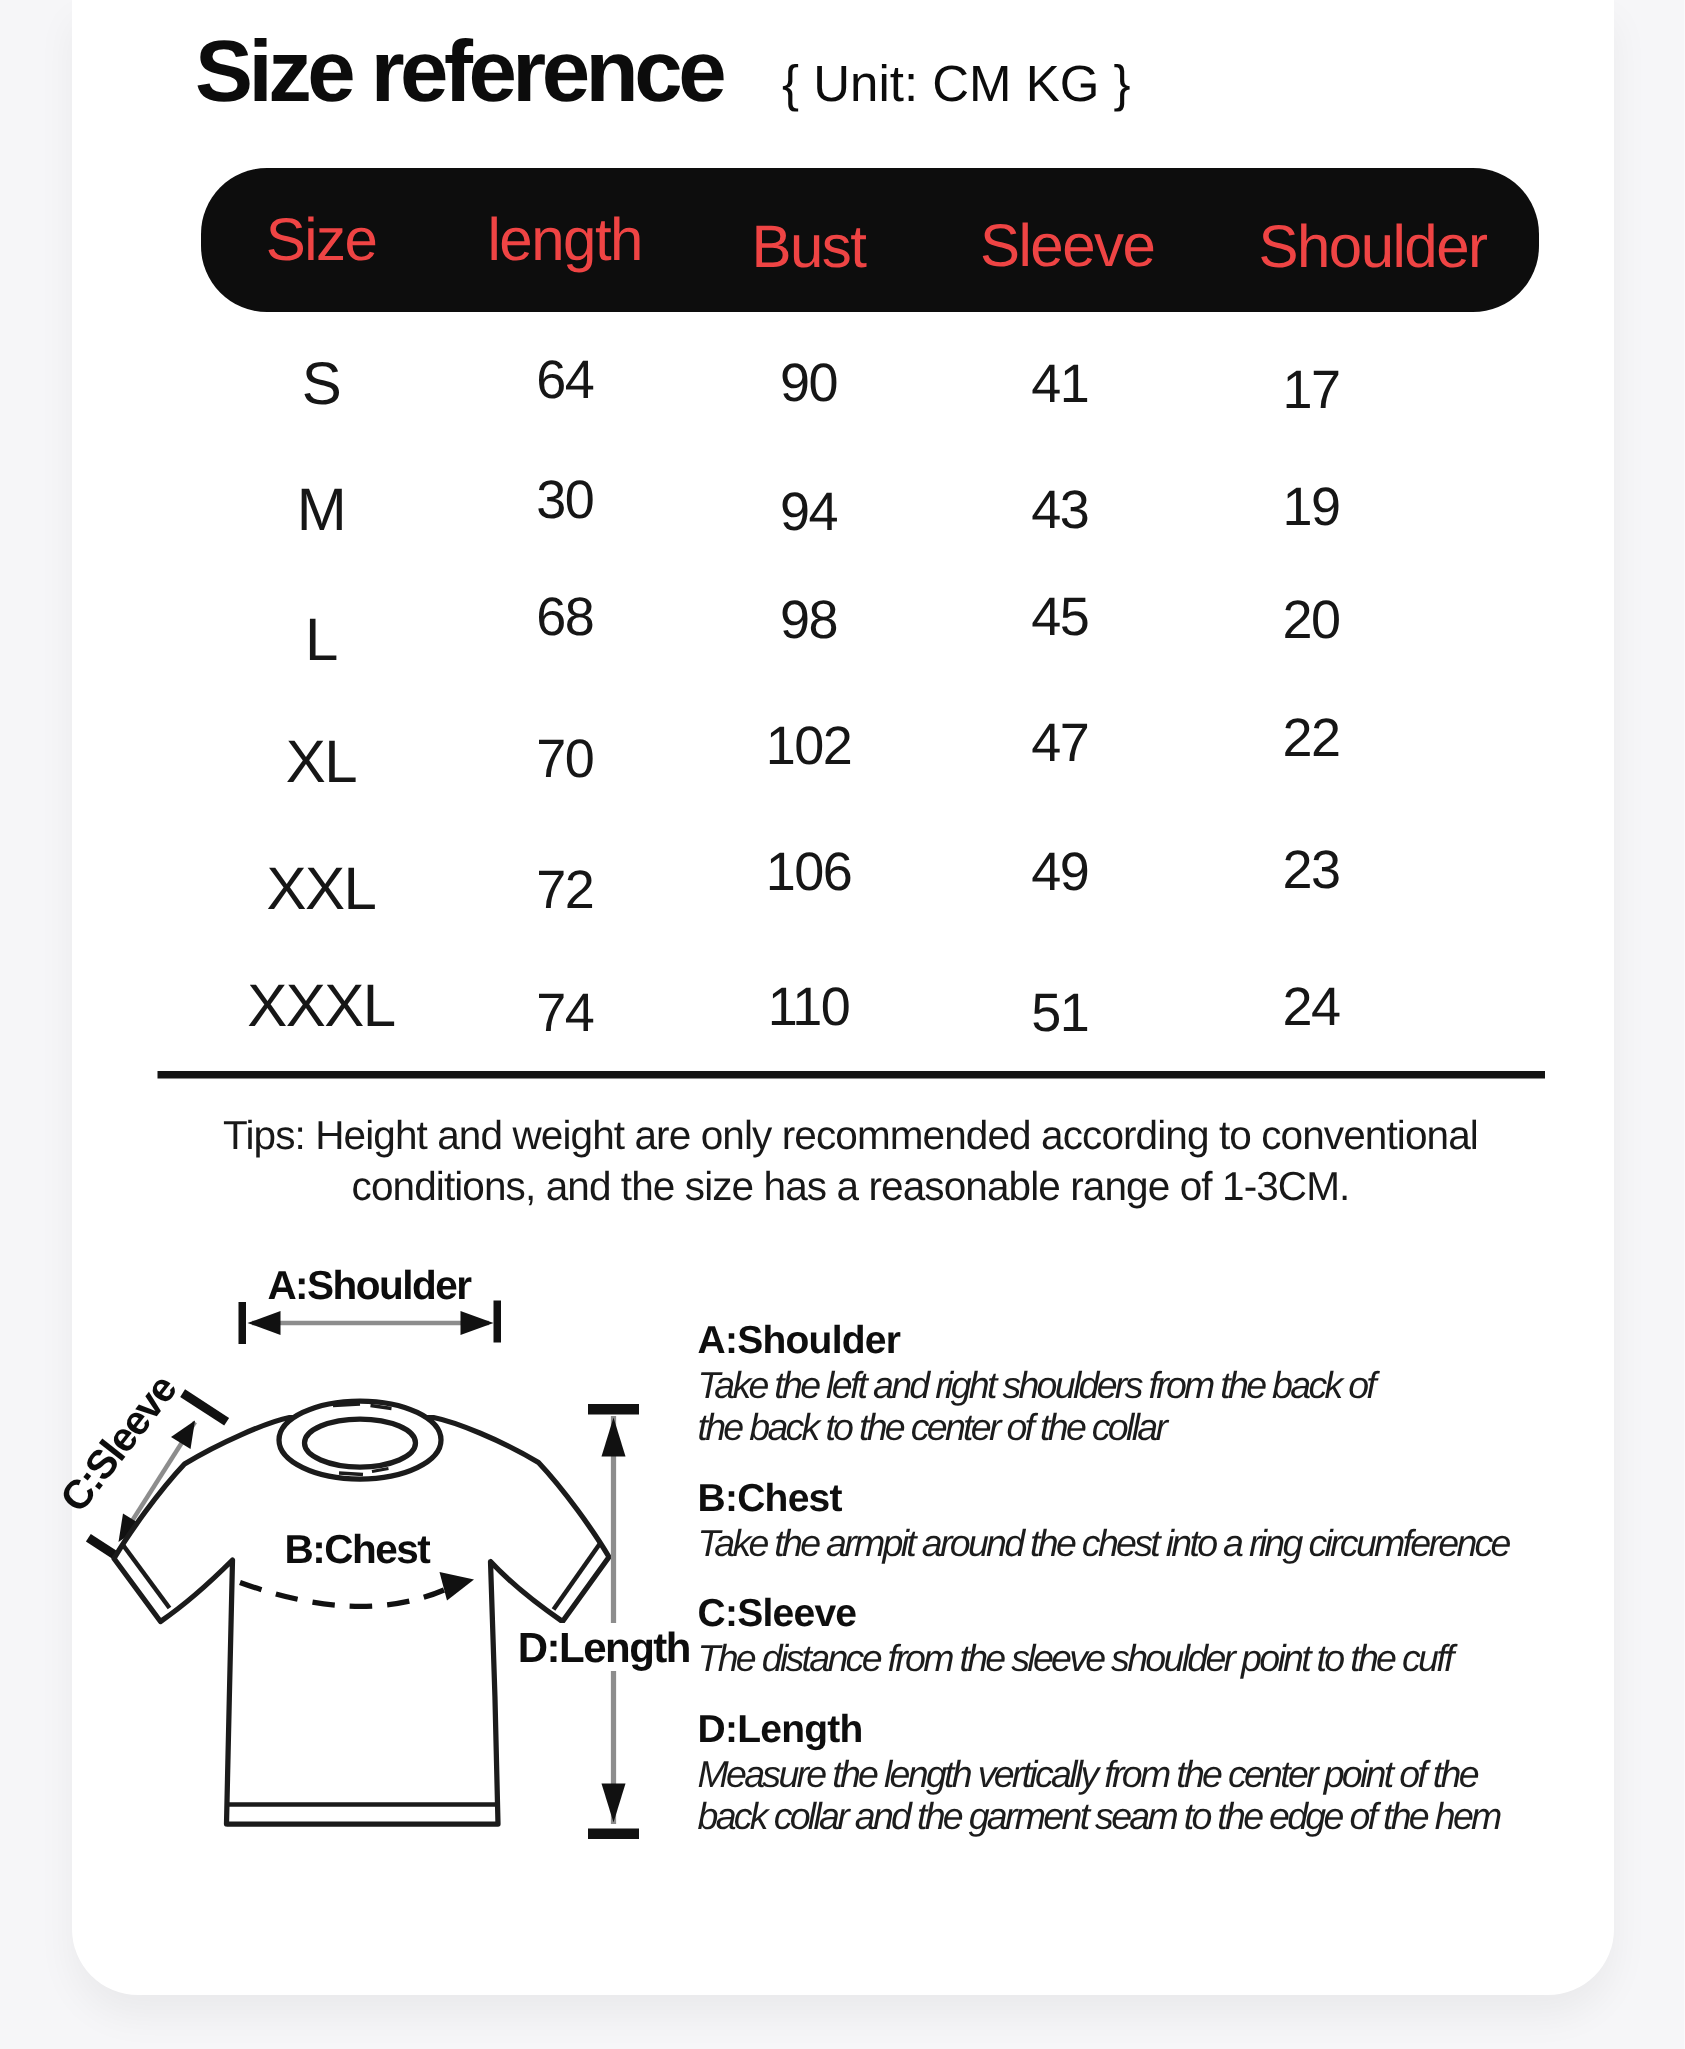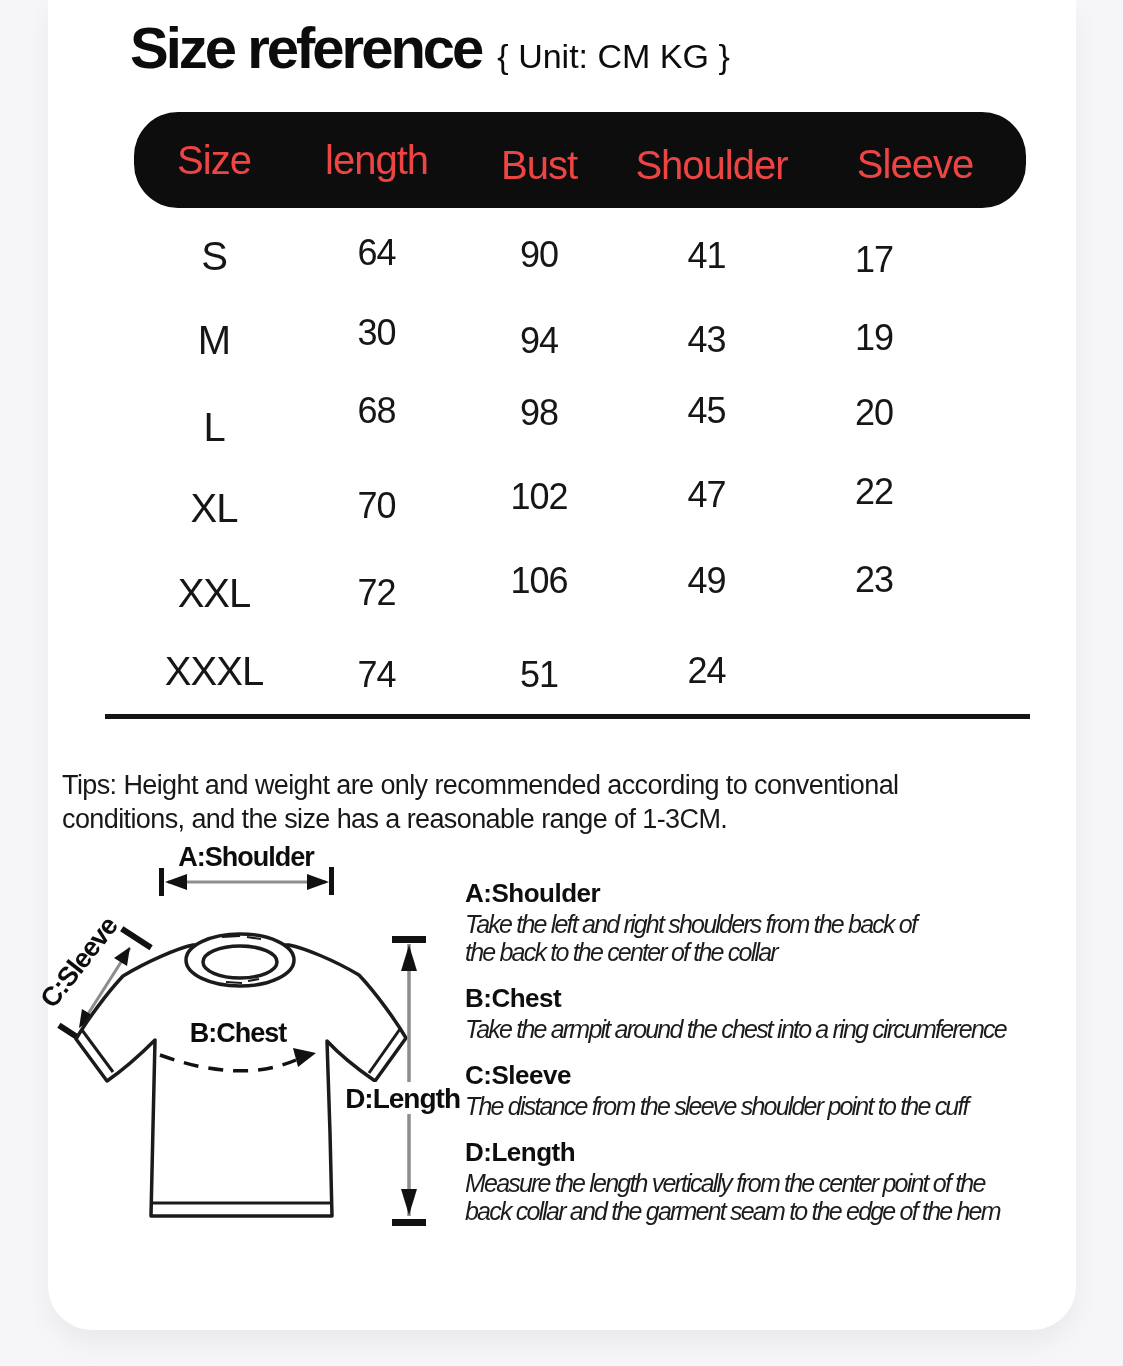--- a/index.html
+++ b/index.html
@@ -29,7 +29,7 @@
   }
   .unit-label {
     font-size:34px; font-weight:400; color:#0c0c0c;
-    margin-left:16px; letter-spacing:0px;
+    margin-left:40px; letter-spacing:0px;
   }
 
   

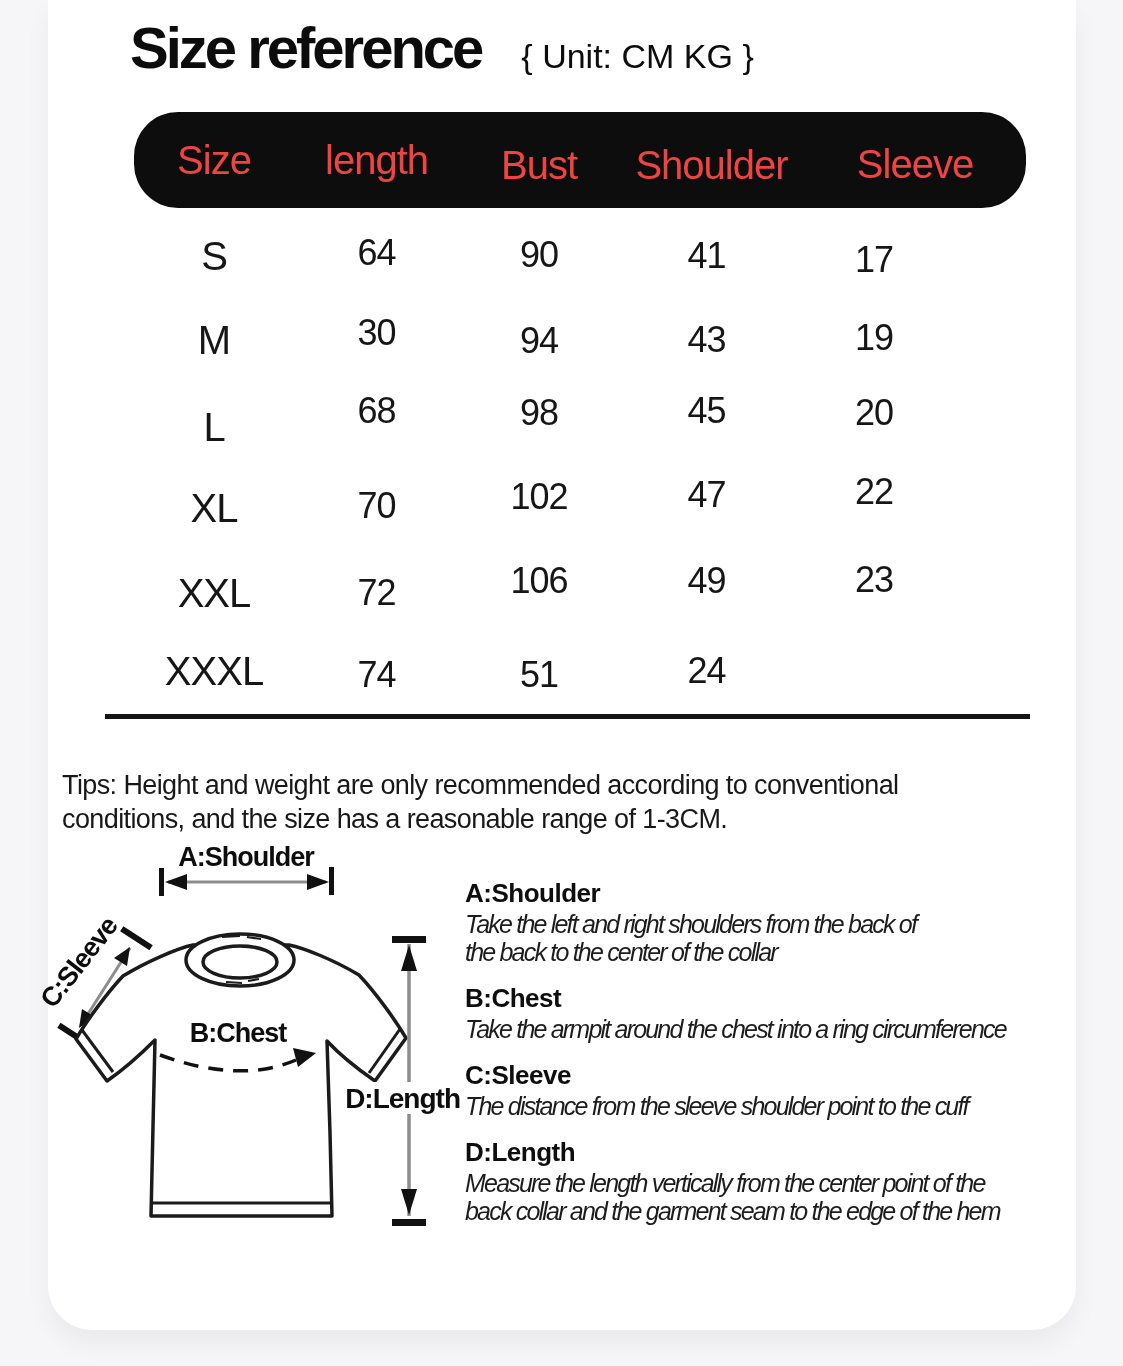--- a/index.html
+++ b/index.html
@@ -101,8 +101,8 @@
     <div class="th">Size</div>
     <div class="th">length</div>
     <div class="th" style="--dy:5px">Bust</div>
+    <div class="th" style="--dy:4px">Sleeve</div>
     <div class="th" style="--dy:5px">Shoulder</div>
-    <div class="th" style="--dy:4px">Sleeve</div>
   </div>
 
   <div class="tbody">

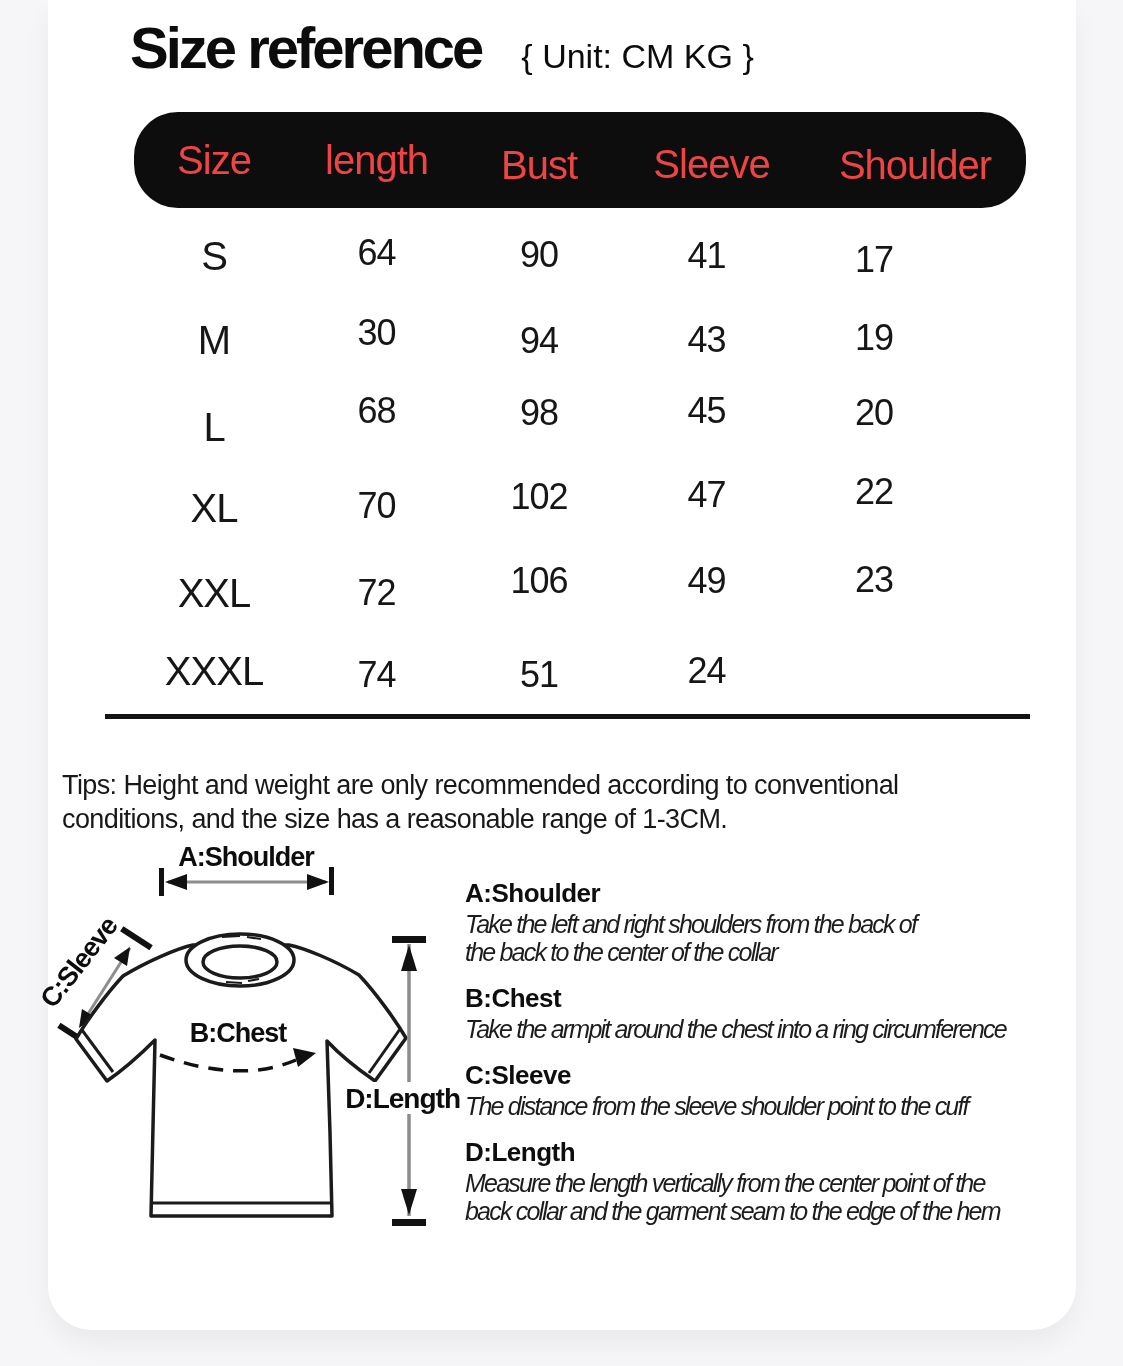--- a/index.html
+++ b/index.html
@@ -144,6 +144,7 @@
     <div class="tr">
       <div class="td size-label" style="--dy:1px">XXXL</div>
       <div class="td" style="--dy:5px">74</div>
+      <div class="td" style="--dy:1px">110</div>
       <div class="td" style="--dy:5px">51</div>
       <div class="td" style="--dy:1px">24</div>
     </div>

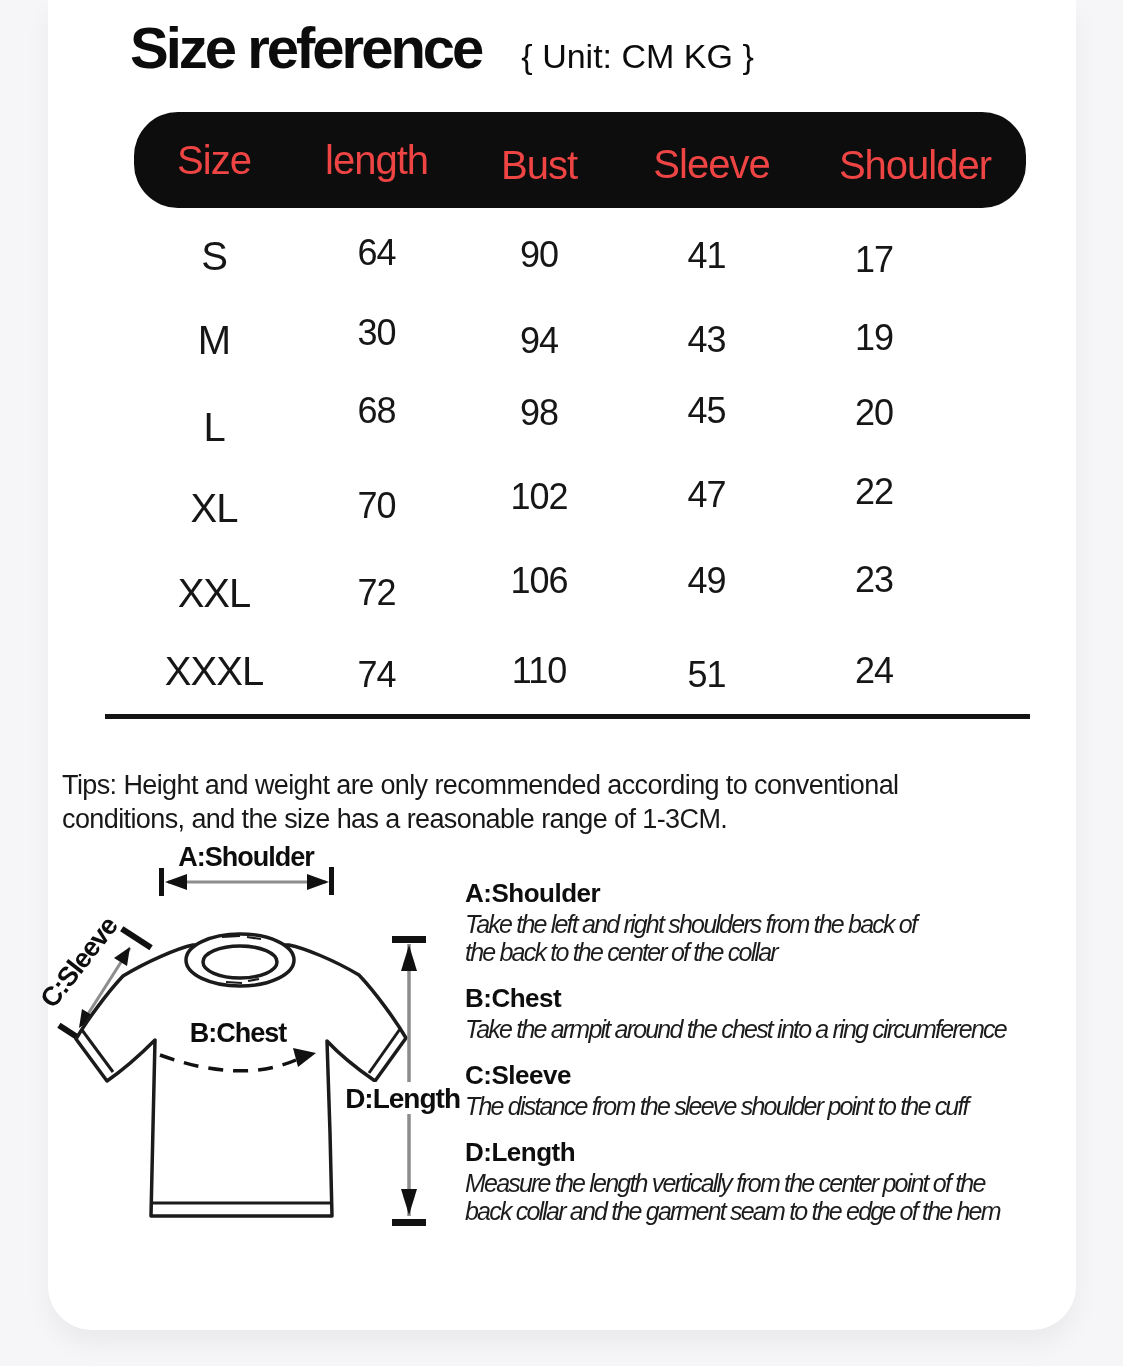--- a/index.html
+++ b/index.html
@@ -63,8 +63,8 @@
     background:#141414;
   }
   .tips {
-    position:absolute; left:62px; top:768px; width:1010px;
-    text-align:left; font-size:27px; letter-spacing:-0.6px;
+    position:absolute; left:62px; top:740px; width:1010px;
+    text-align:center; font-size:27px; letter-spacing:-0.6px;
     color:#181818; line-height:34px;
   }
 

